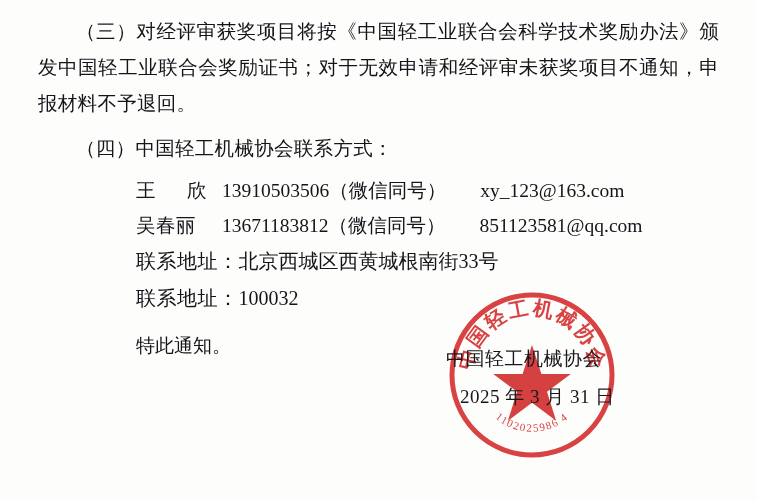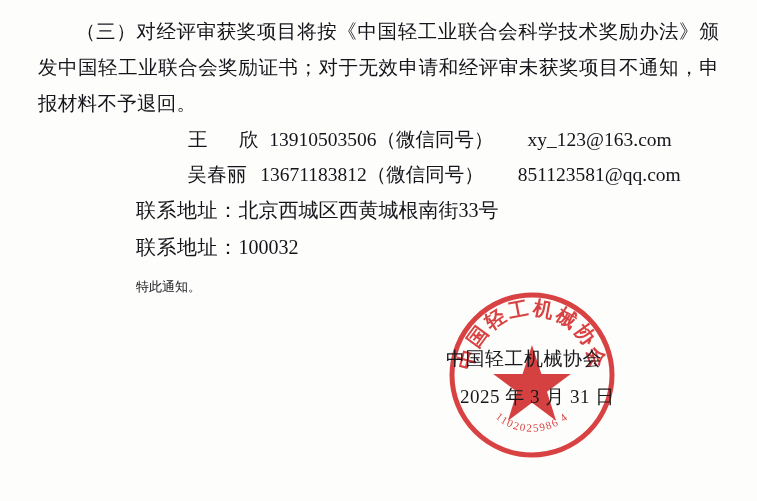--- a/index.html
+++ b/index.html
@@ -123,6 +123,7 @@
 
   <p class="para p1">（三）对经评审获奖项目将按《中国轻工业联合会科学技术奖励办法》颁发中国轻工业联合会奖励证书；对于无效申请和经评审未获奖项目不通知，申报材料不予退回。</p>
 
+  <p class="para p2">（四）中国轻工机械协会联系方式：</p>
 
   <div class="contacts">
 

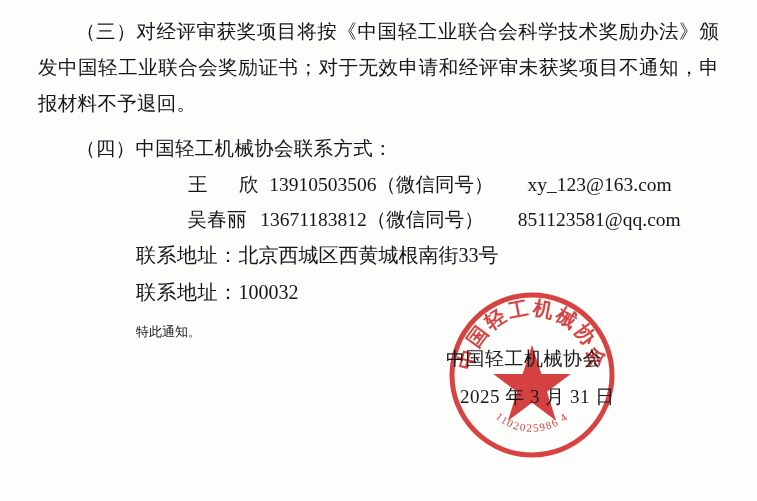--- a/index.html
+++ b/index.html
@@ -38,8 +38,8 @@
     text-indent: 38px;
   }
   .contacts {
+    margin-top: 6px;
     padding-left: 98px;
-    text-align: center;
   }
   .contact-row {
     font-size: 19.5px;

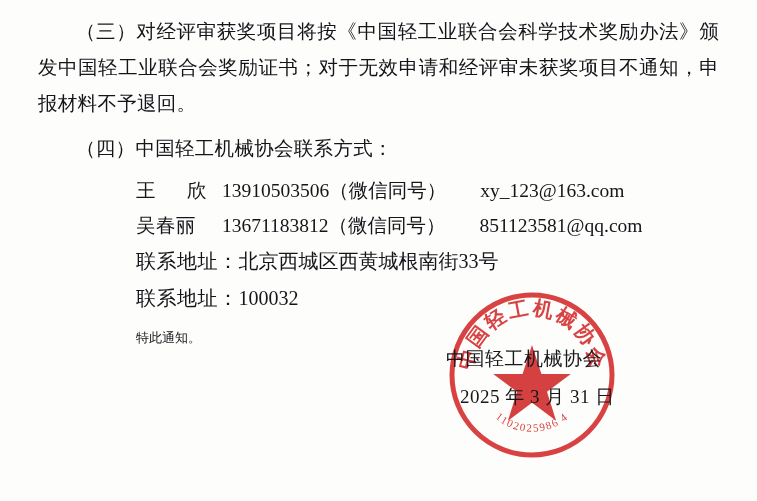--- a/index.html
+++ b/index.html
@@ -76,10 +76,10 @@
     letter-spacing: 0.5px;
   }
   .notice {
-    font-size: 13px;
+    font-size: 19px;
     line-height: 37px;
     padding-left: 98px;
-    margin-top: 2px;
+    margin-top: 10px;
   }
   .sig-block {
     position: absolute;

